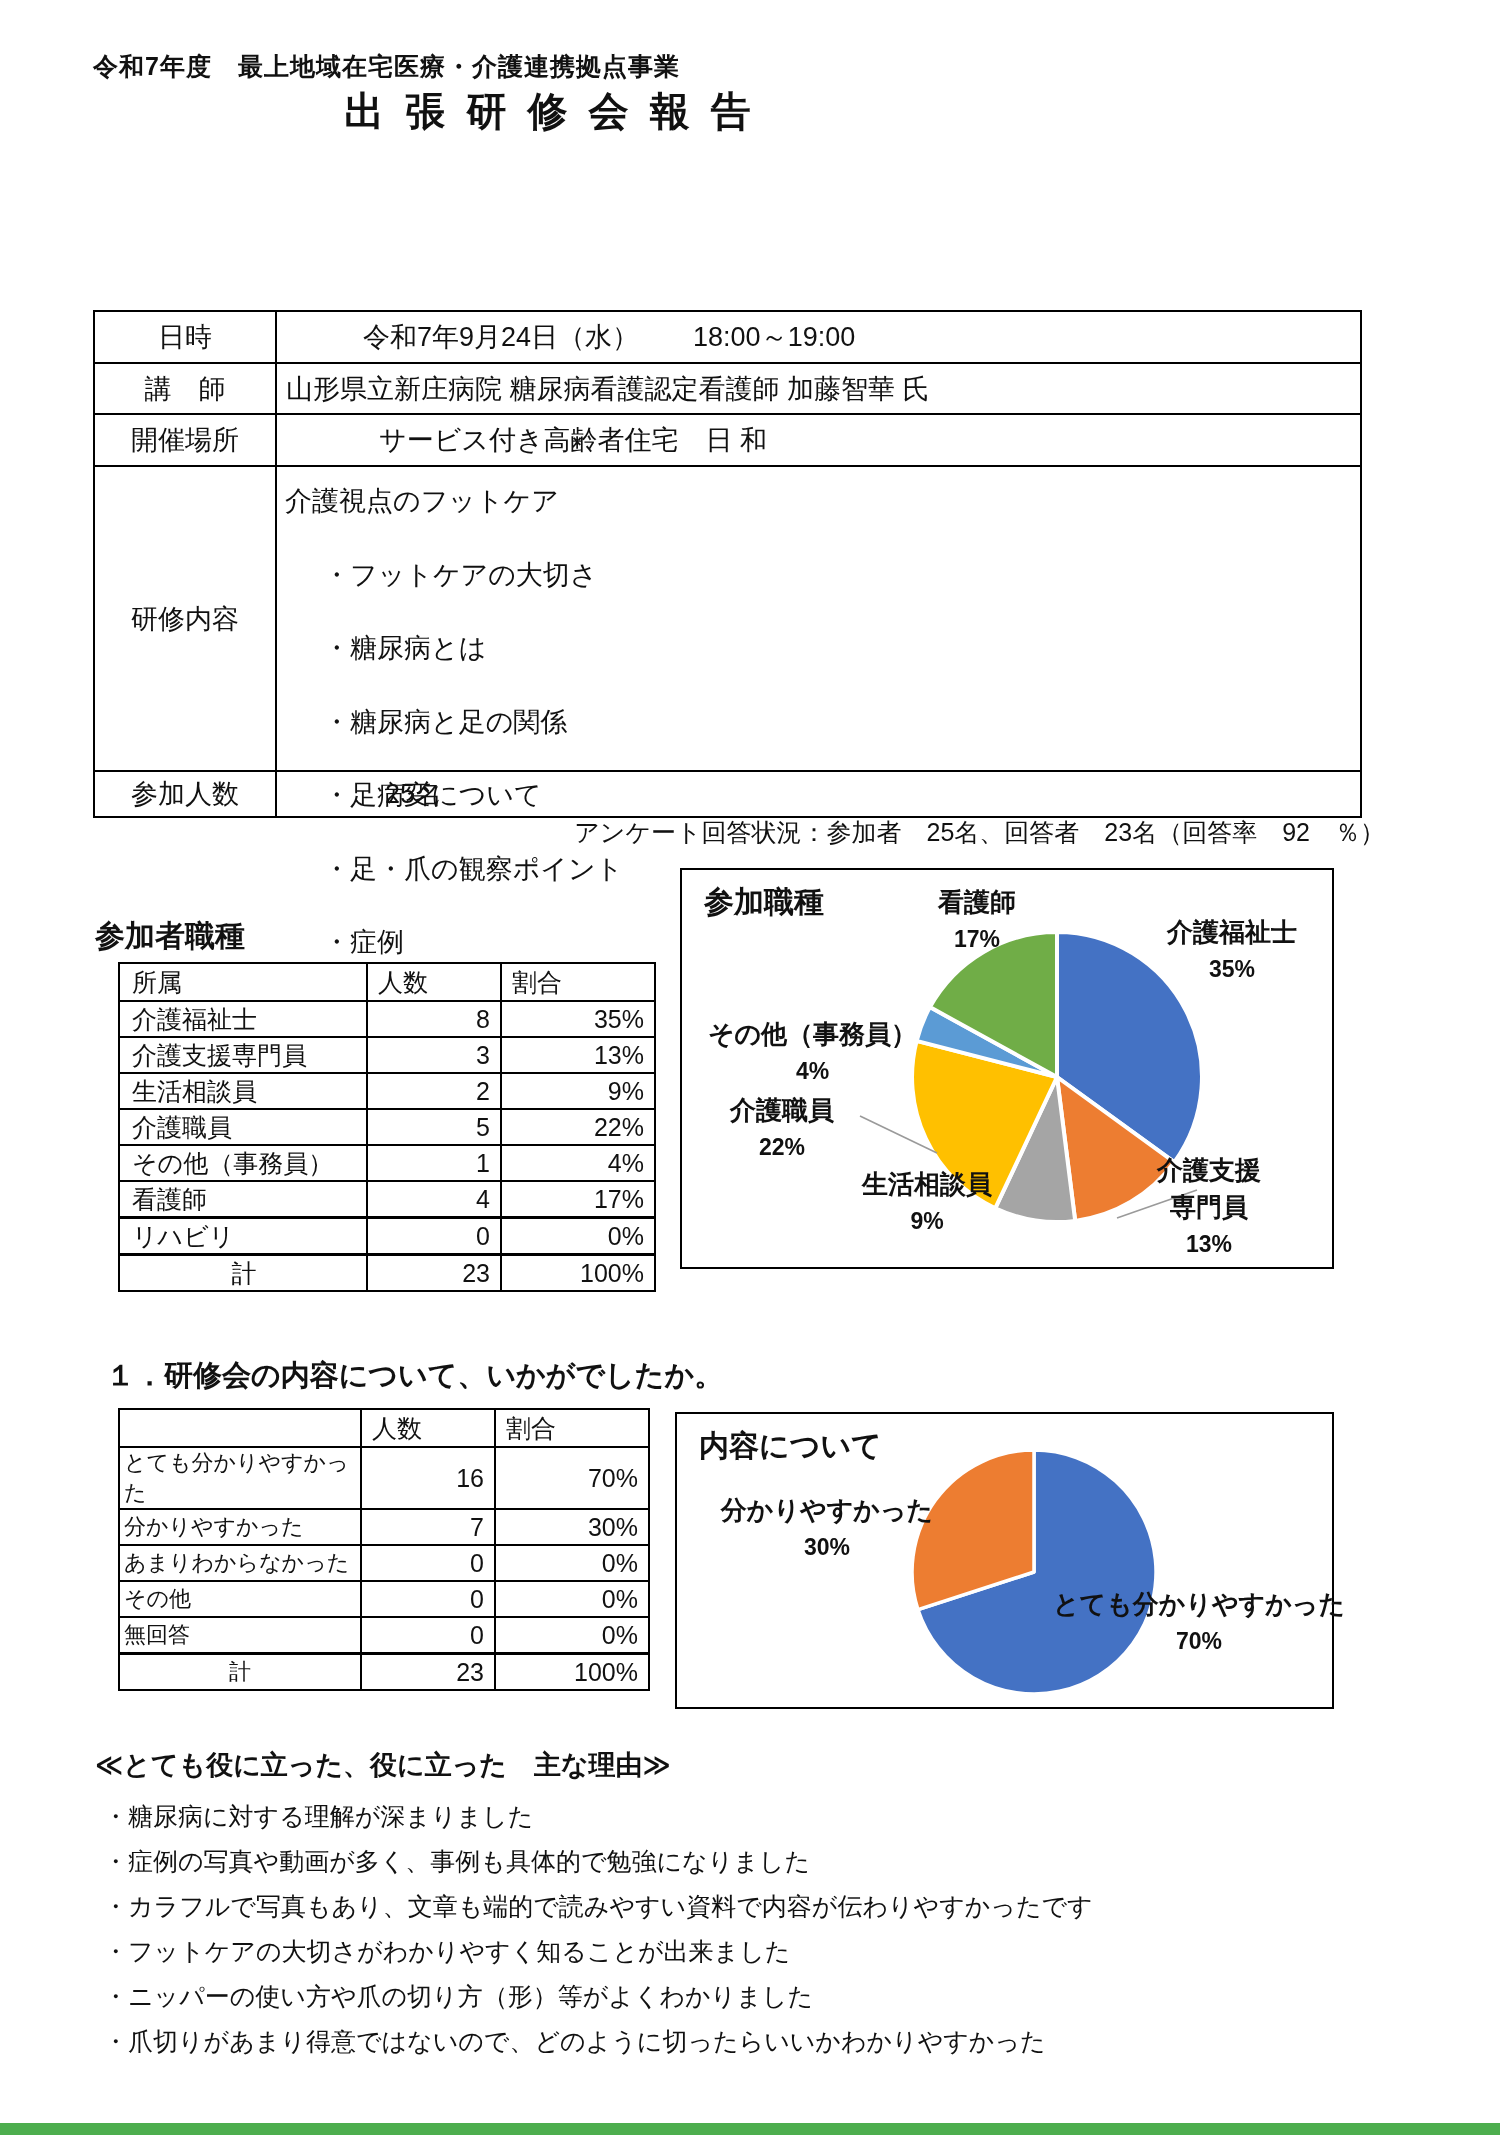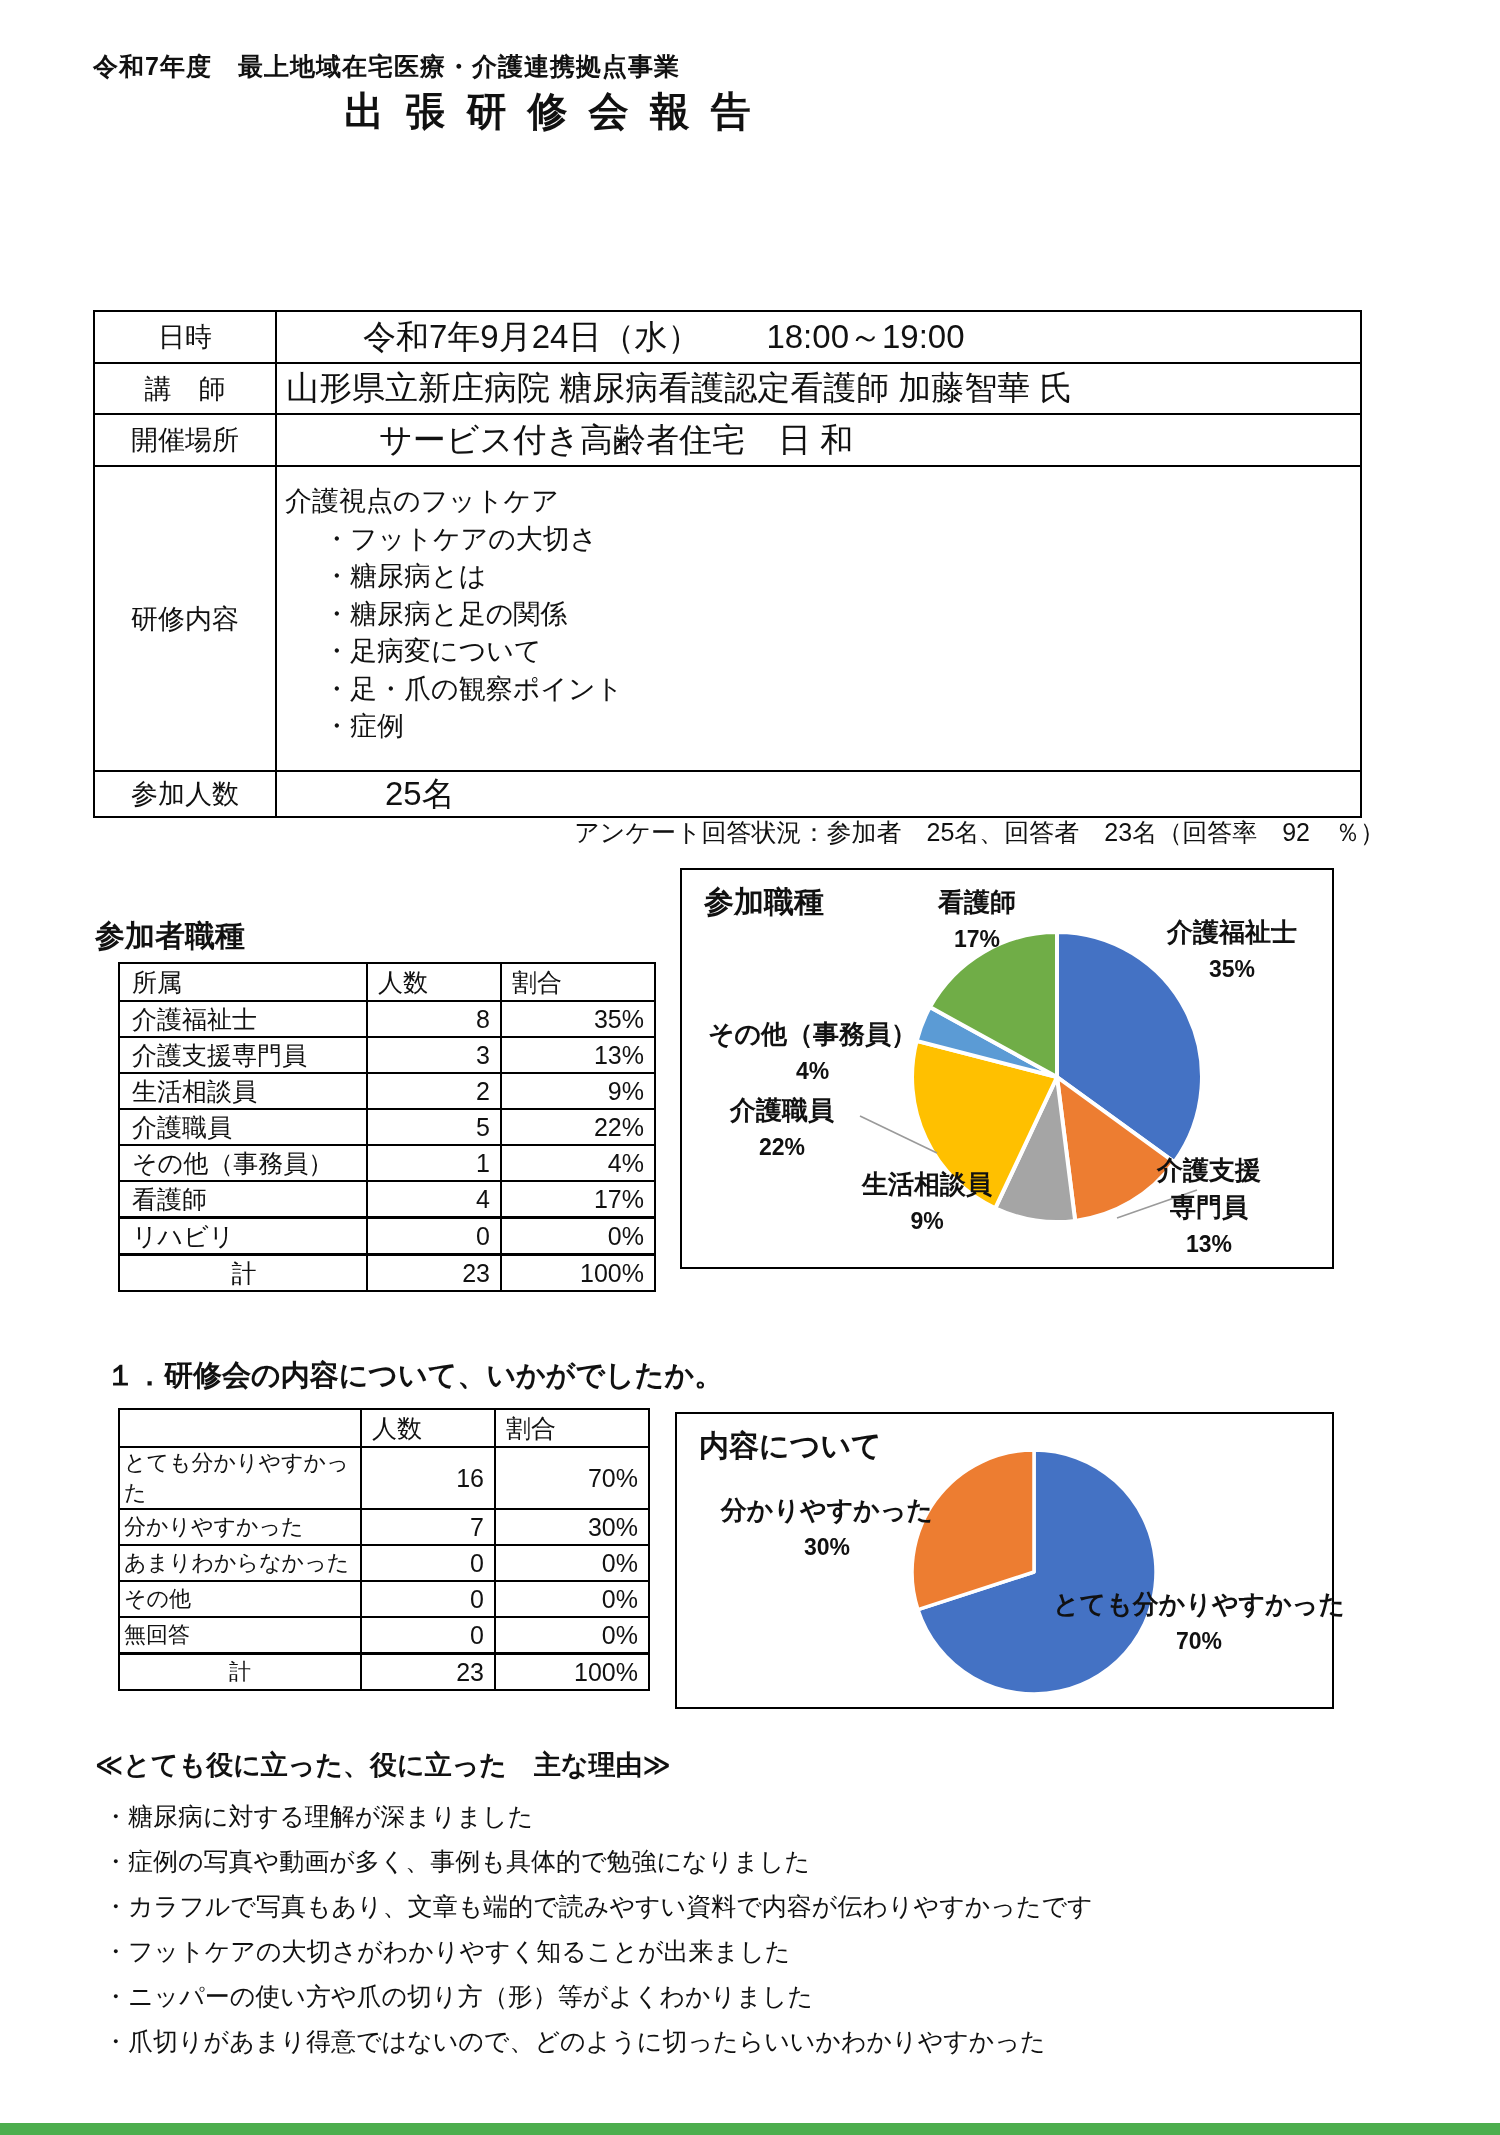--- a/index.html
+++ b/index.html
@@ -18,7 +18,7 @@
   .info-row:first-child{border-top:none;}
   .info-label{width:180px;border-right:2px solid #000;display:flex;align-items:center;
               justify-content:center;font-size:27px;flex-shrink:0;}
-  .info-value{flex:1;display:flex;align-items:center;font-size:33px;}
+  .info-value{flex:1;display:flex;align-items:center;font-size:27px;}
   .h1{height:50px}.h2{height:50px}.h3{height:49px}.h4{height:303px}.h5{height:44px}
   .v-date{padding-left:86px;}
   .v-place{padding-left:102px;}

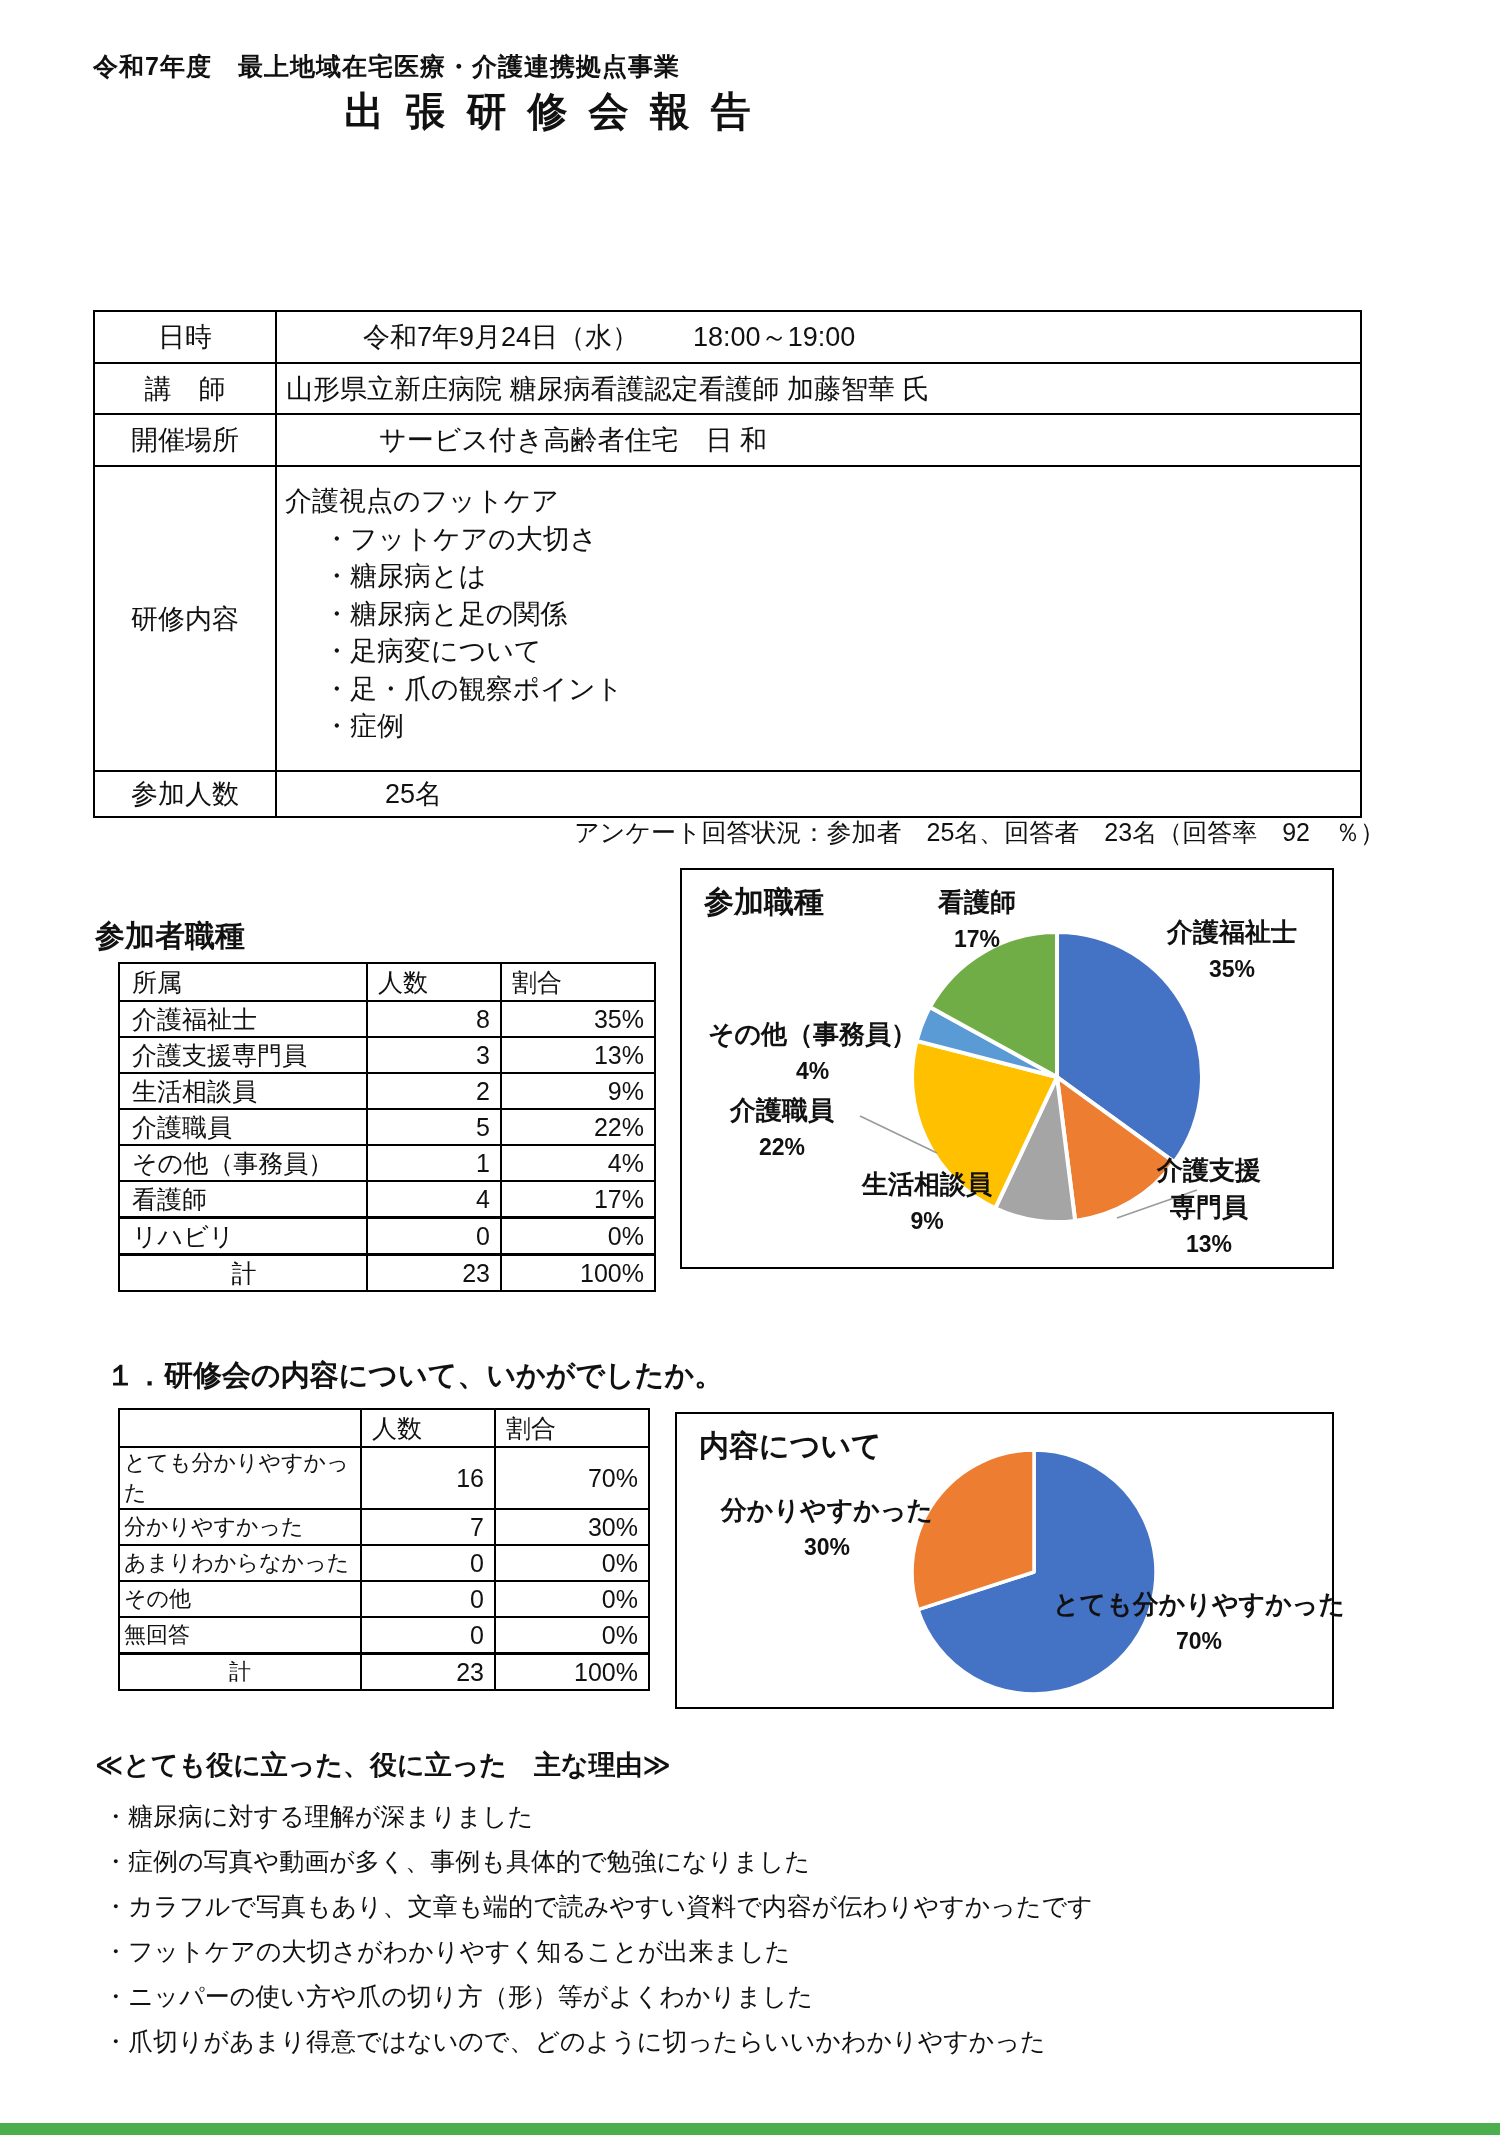--- a/index.html
+++ b/index.html
@@ -26,7 +26,7 @@
   .v-part{padding-left:64px;margin-left:44px;}
   .v-content{display:block;padding-top:16px;line-height:37.5px;font-size:27px;}
   .v-content .c-title{padding-left:8px;}
-  .v-content .c-item{padding-left:46px;}
+  .v-content .c-item{padding-left:46px;margin-top:36px;}
 
   .survey-line{left:100px;top:816px;width:1285px;text-align:right;font-size:25px;}
 

